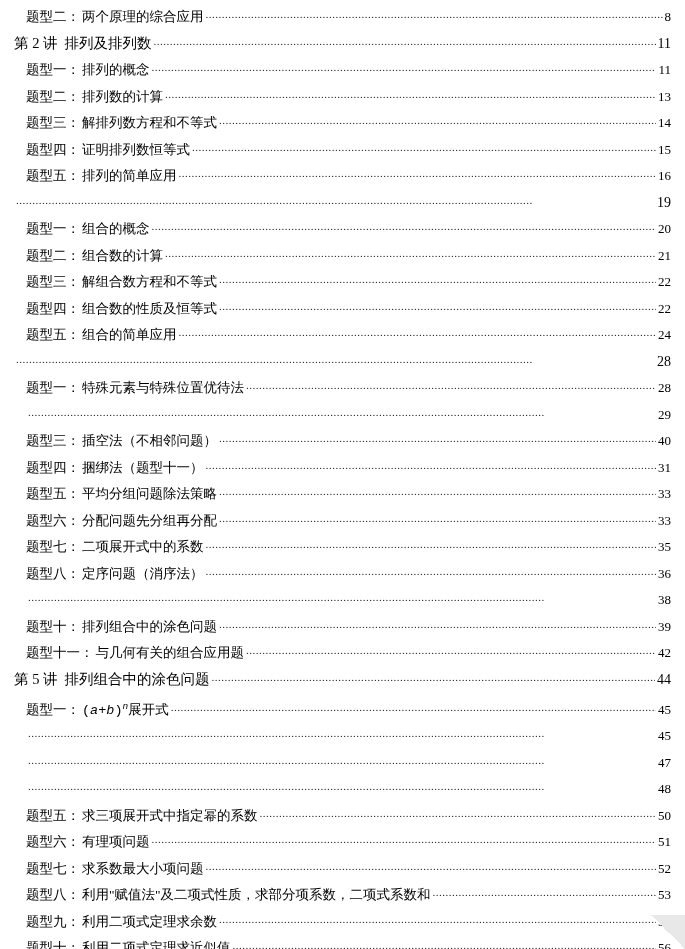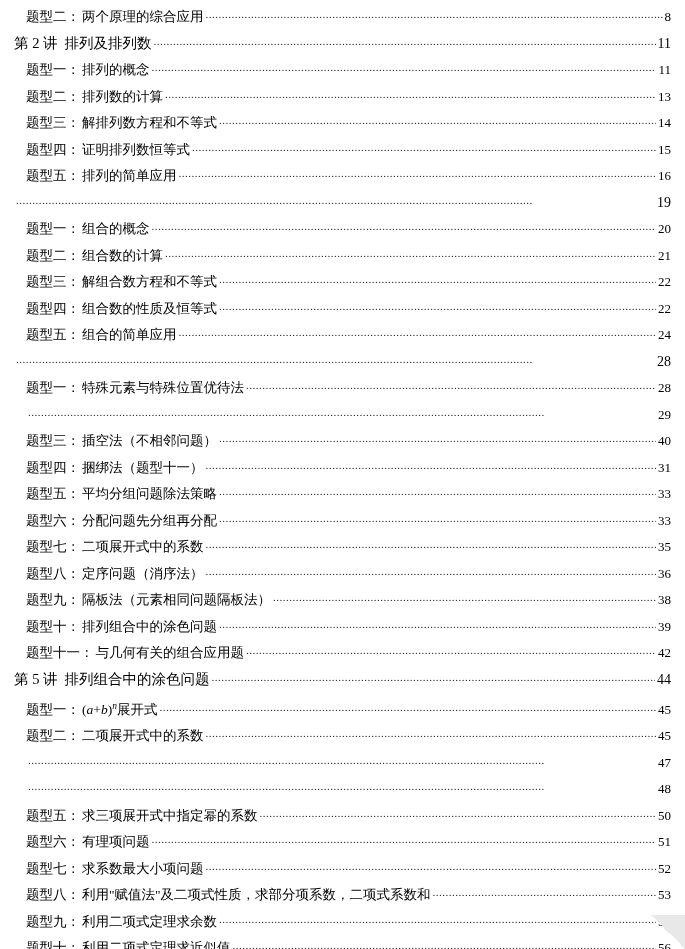--- a/index.html
+++ b/index.html
@@ -189,7 +189,6 @@
       <span class="page">36</span>
     </div>
     <div class="row lv2">
-      <span class="label"><span class="num">题型九：</span><span>隔板法（元素相同问题隔板法）</span></span>
       <span class="leader">...............................................................................................................................................................</span>
       <span class="page">38</span>
     </div>

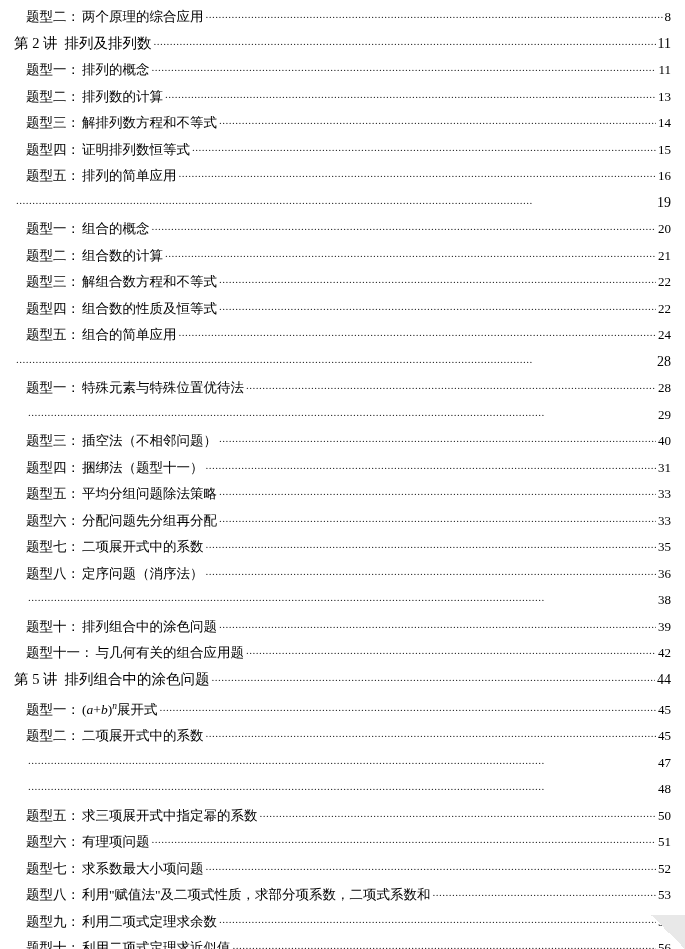--- a/index.html
+++ b/index.html
@@ -59,7 +59,7 @@
   .lv1 .label .num { margin-right: 7px; }
   .lv2 .label .num { margin-right: 2px; }
   .math {
-    font-family: Liberation Serif, serif;
+    font-family: Liberation Mono, monospace;
     font-style: italic;
   }
   .math .up { font-style: normal; }

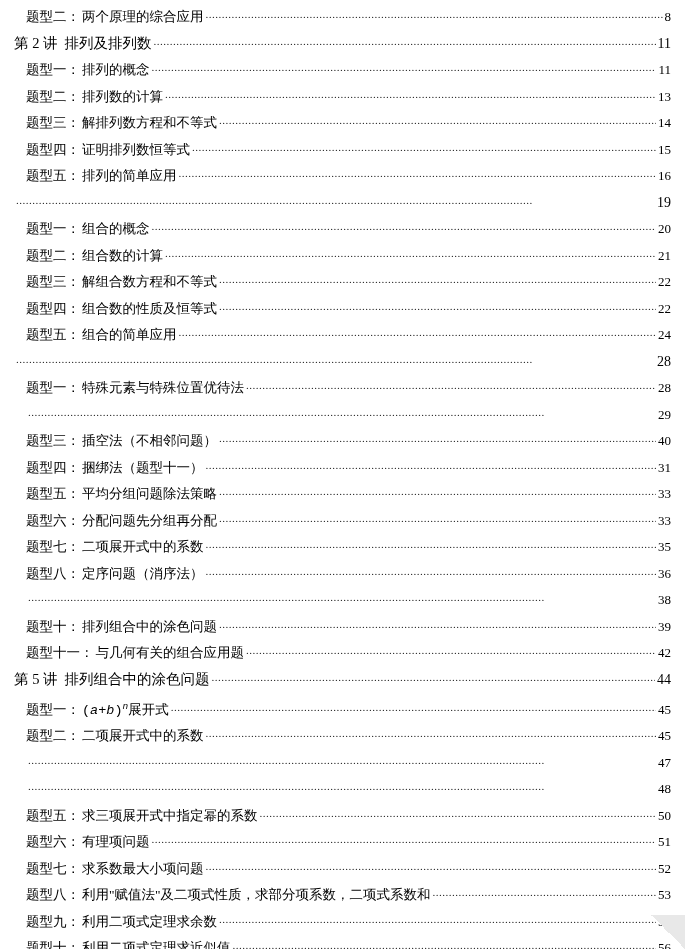--- a/index.html
+++ b/index.html
@@ -213,7 +213,6 @@
       <span class="page">45</span>
     </div>
     <div class="row lv2">
-      <span class="label"><span class="num">题型二：</span><span>二项展开式中的系数</span></span>
       <span class="leader">...............................................................................................................................................................</span>
       <span class="page">45</span>
     </div>

